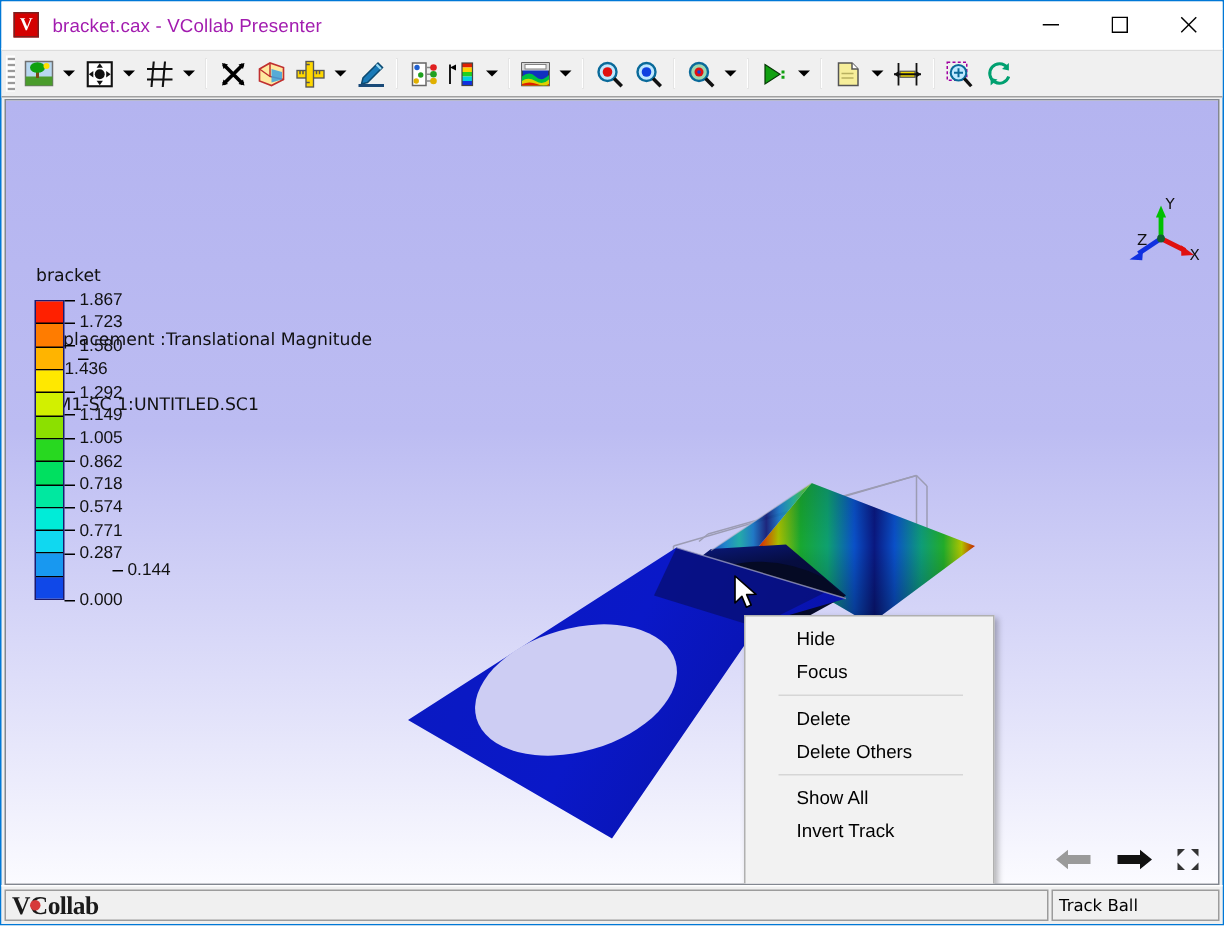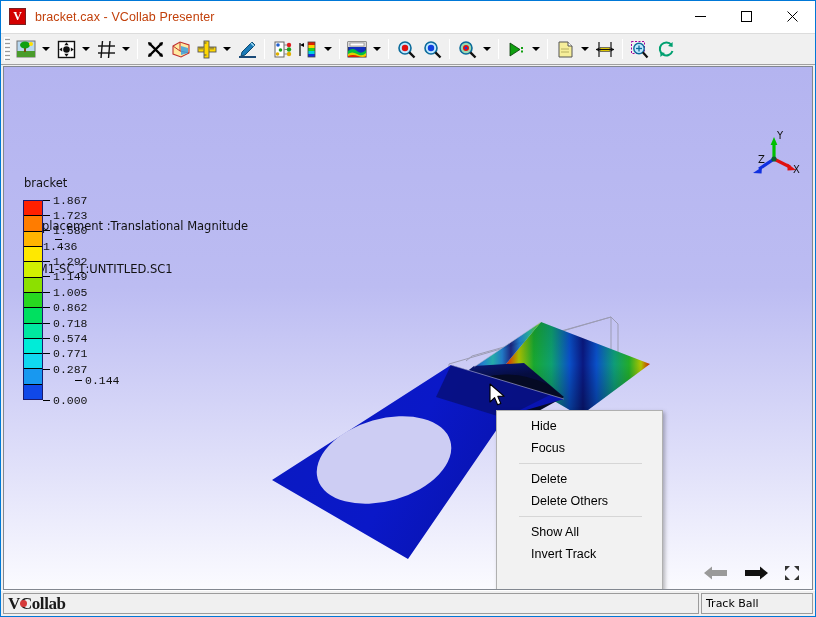--- a/index.html
+++ b/index.html
@@ -38,7 +38,7 @@
     font-family: "Liberation Serif", serif;
   }
   .title-text {
-    font-size: 12.5px; color: #c2410c; letter-spacing: .1px;
+    font-size: 12.5px; color: #a21caf; letter-spacing: .1px;
   }
   .win-buttons { margin-left: auto; display: flex; height: 32px; }
   .win-btn {

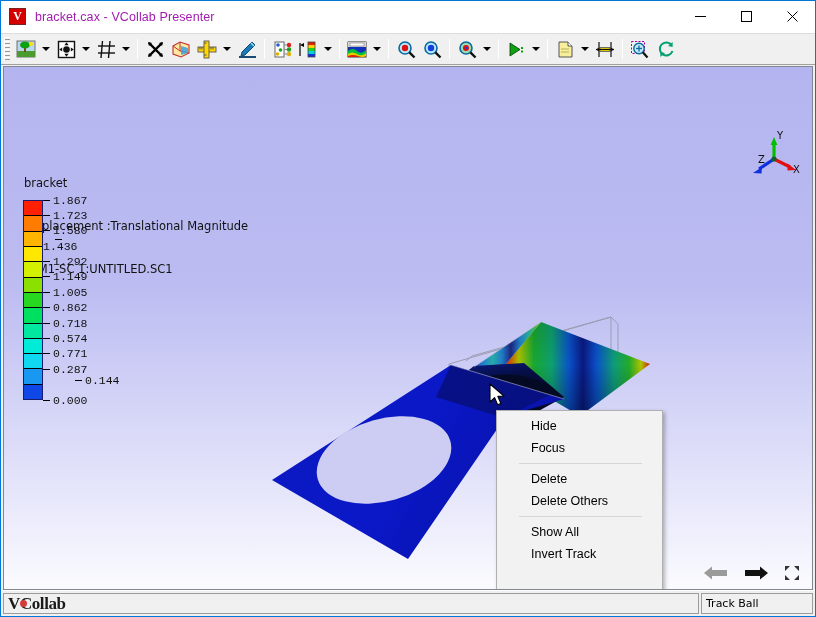--- a/index.html
+++ b/index.html
@@ -114,7 +114,7 @@
   .cb-ticks { position: absolute; left: 39px; top: 126px; width: 70px; height: 214px; }
   .cb-tick { position: absolute; left: 0; height: 14px; display: flex; align-items: center; }
   .cb-tick .dash { width: 7px; height: 1px; background: #000000; margin-right: 3px; }
-  .cb-tick .val { font-size: 11.5px; color: #111111; font-family: Liberation Mono, monospace; }
+  .cb-tick .val { font-size: 11.5px; color: #111111; font-family: Liberation Sans, sans-serif; }
 
   
   .triad { position: absolute; right: 8px; top: 62px; width: 58px; height: 58px; }

